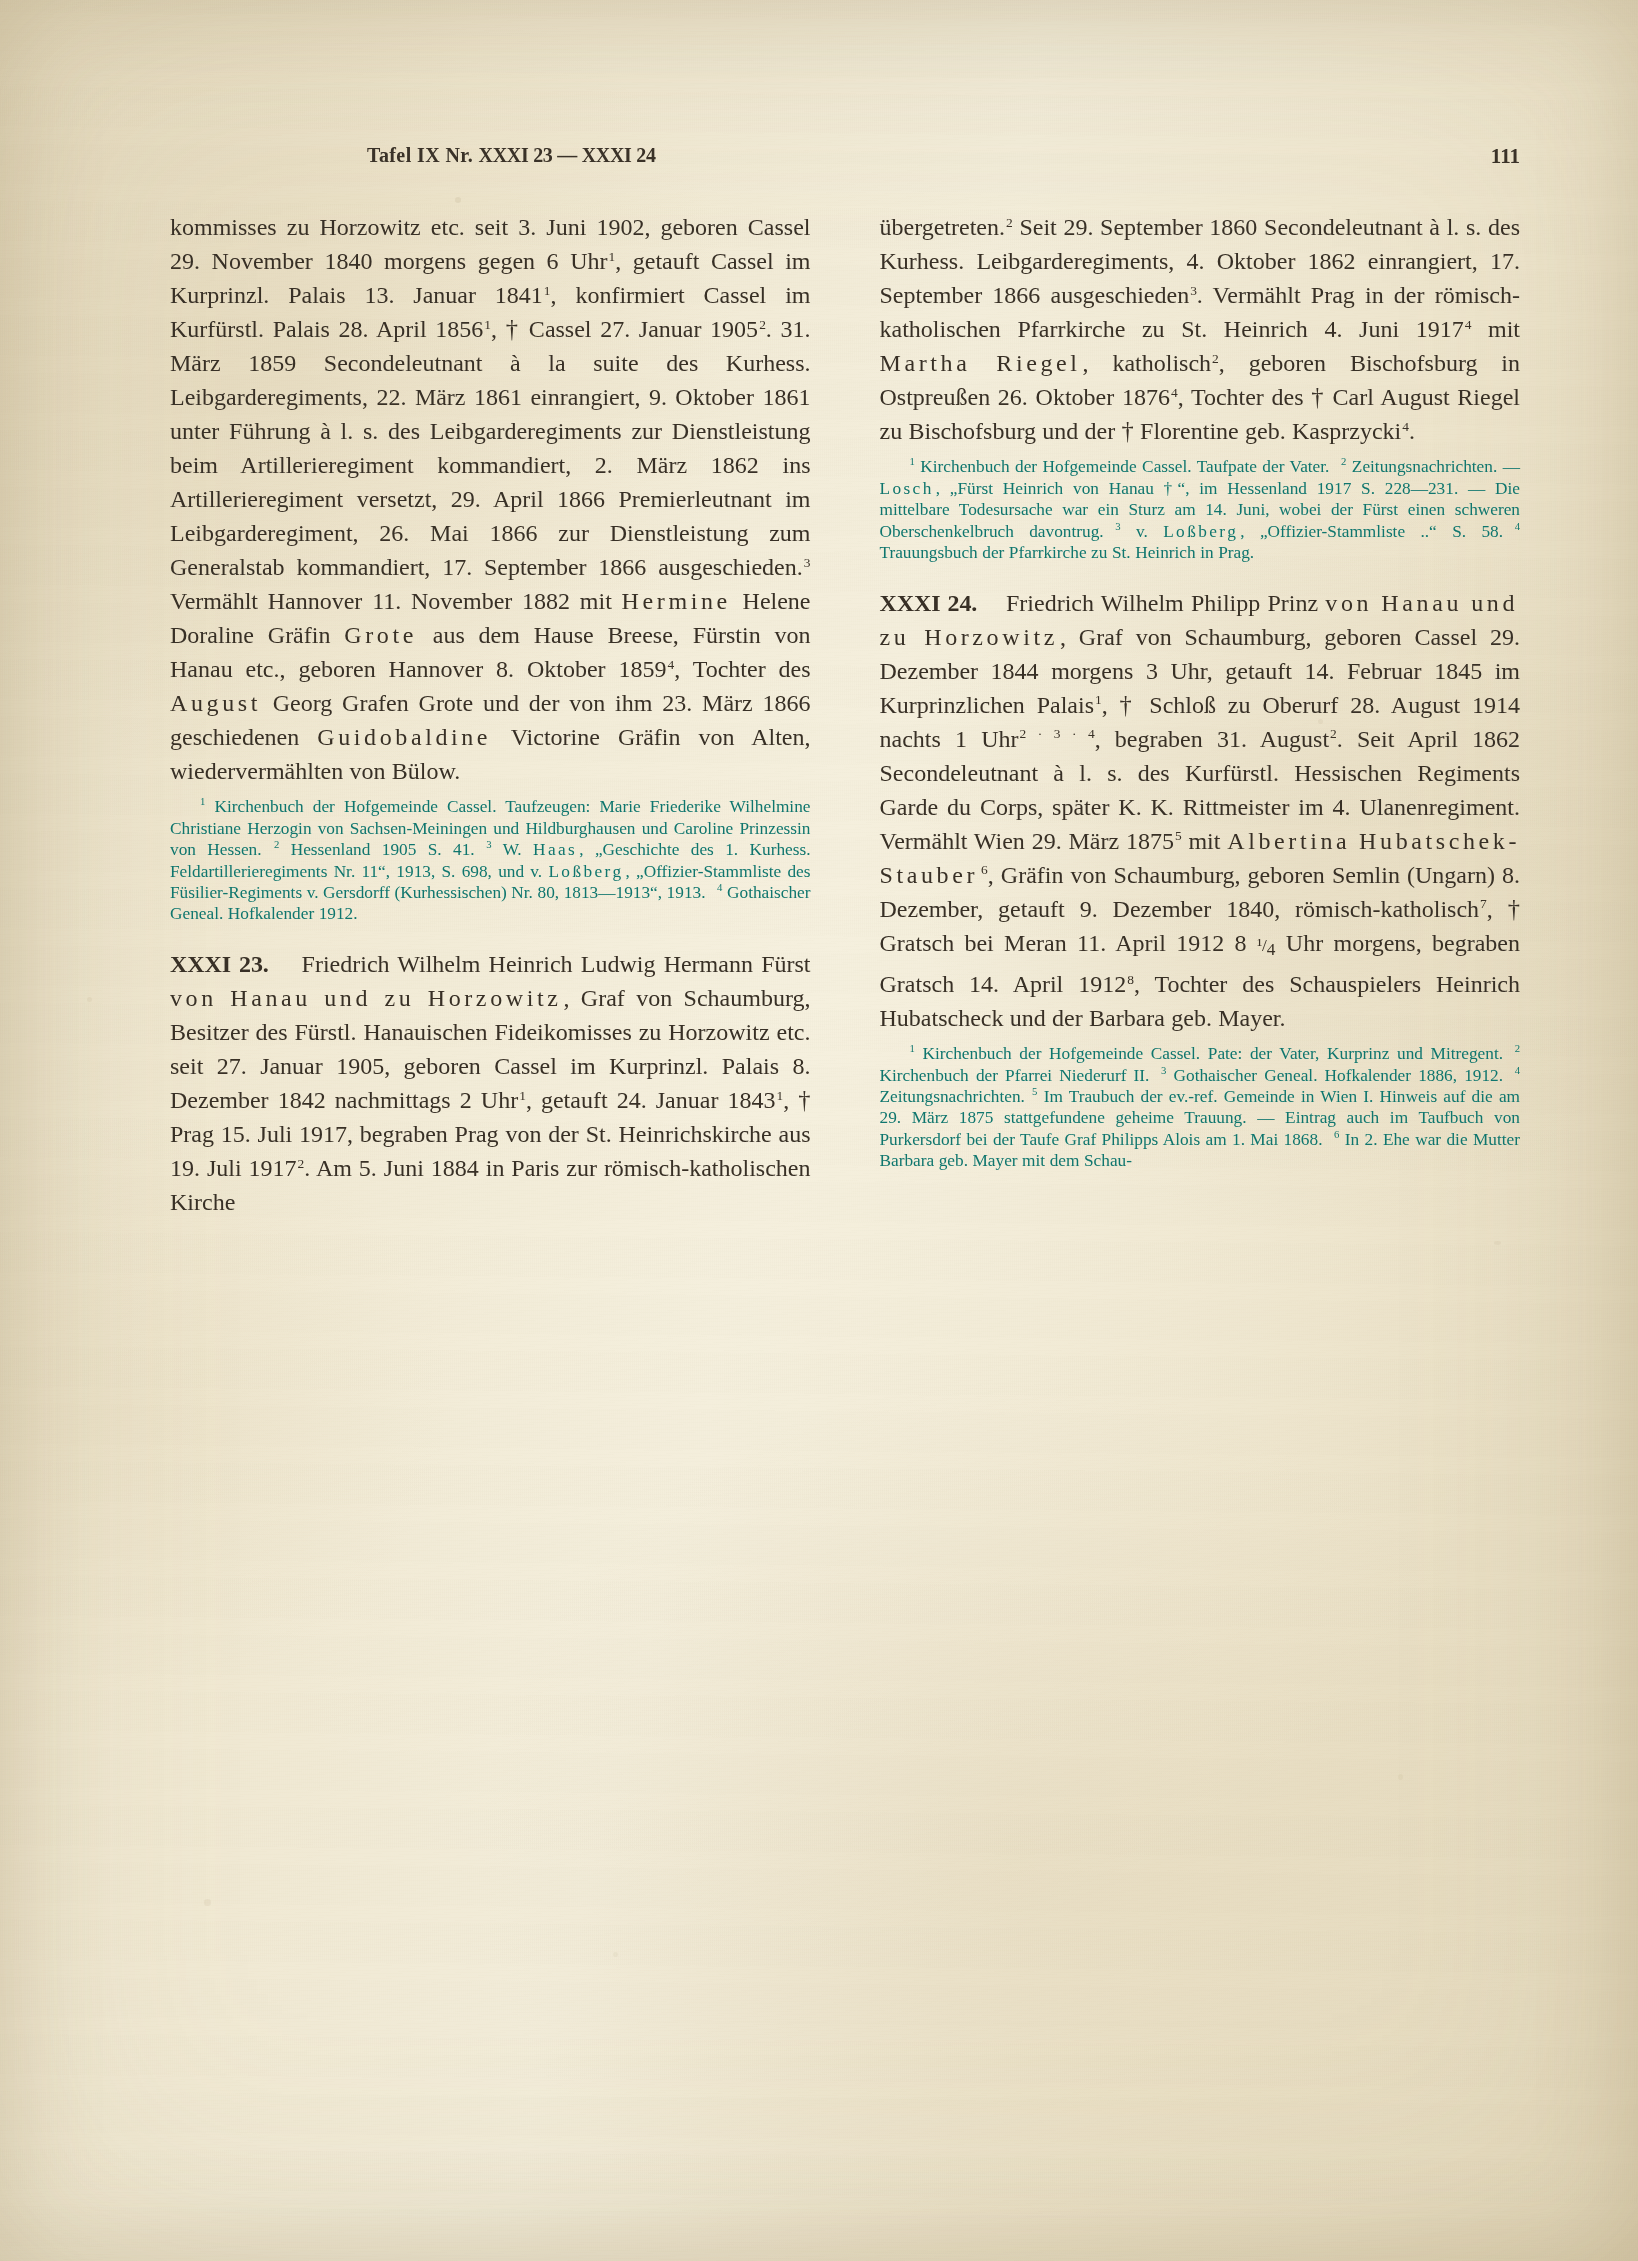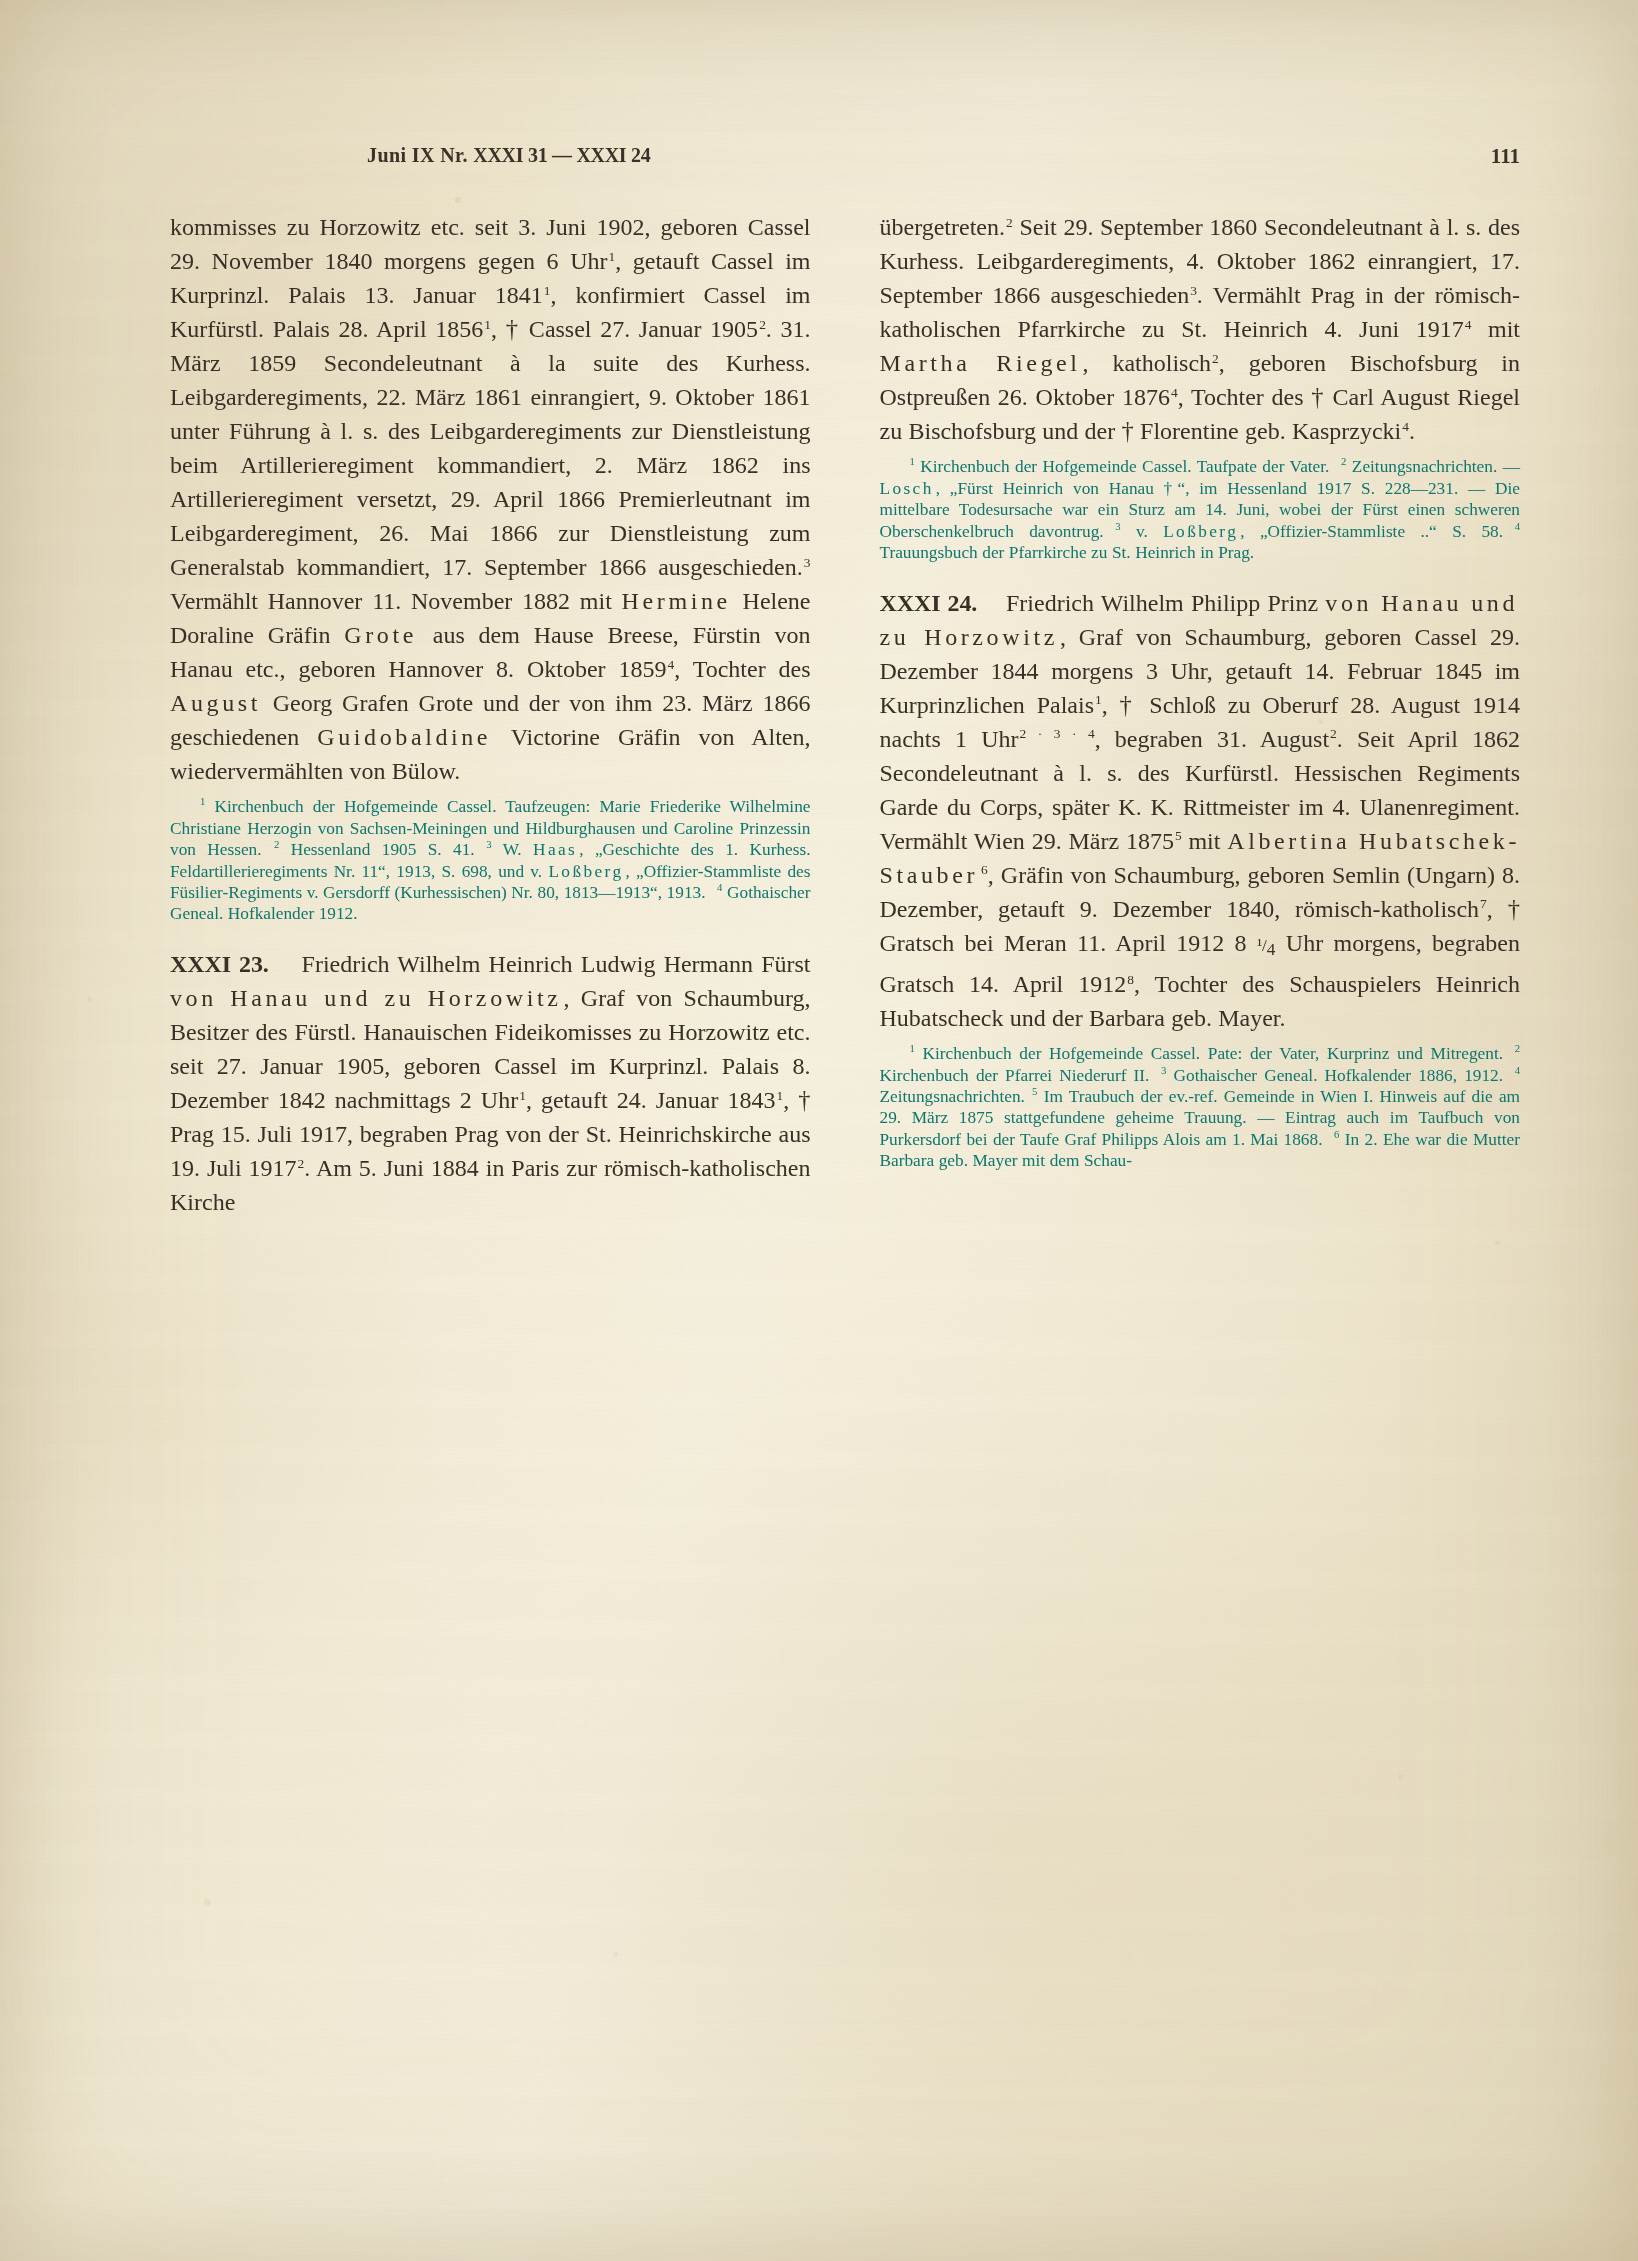--- a/index.html
+++ b/index.html
@@ -163,7 +163,7 @@
 
   <div id="runhead">
     <div class="rh-title">
-      <span>Juni IX Nr. </span><span class="rh-num">XXXI 31 — XXXI 24</span>
+      <span>Tafel IX Nr. </span><span class="rh-num">XXXI 31 — XXXI 24</span>
     </div>
     <div class="rh-page">111</div>
   </div>

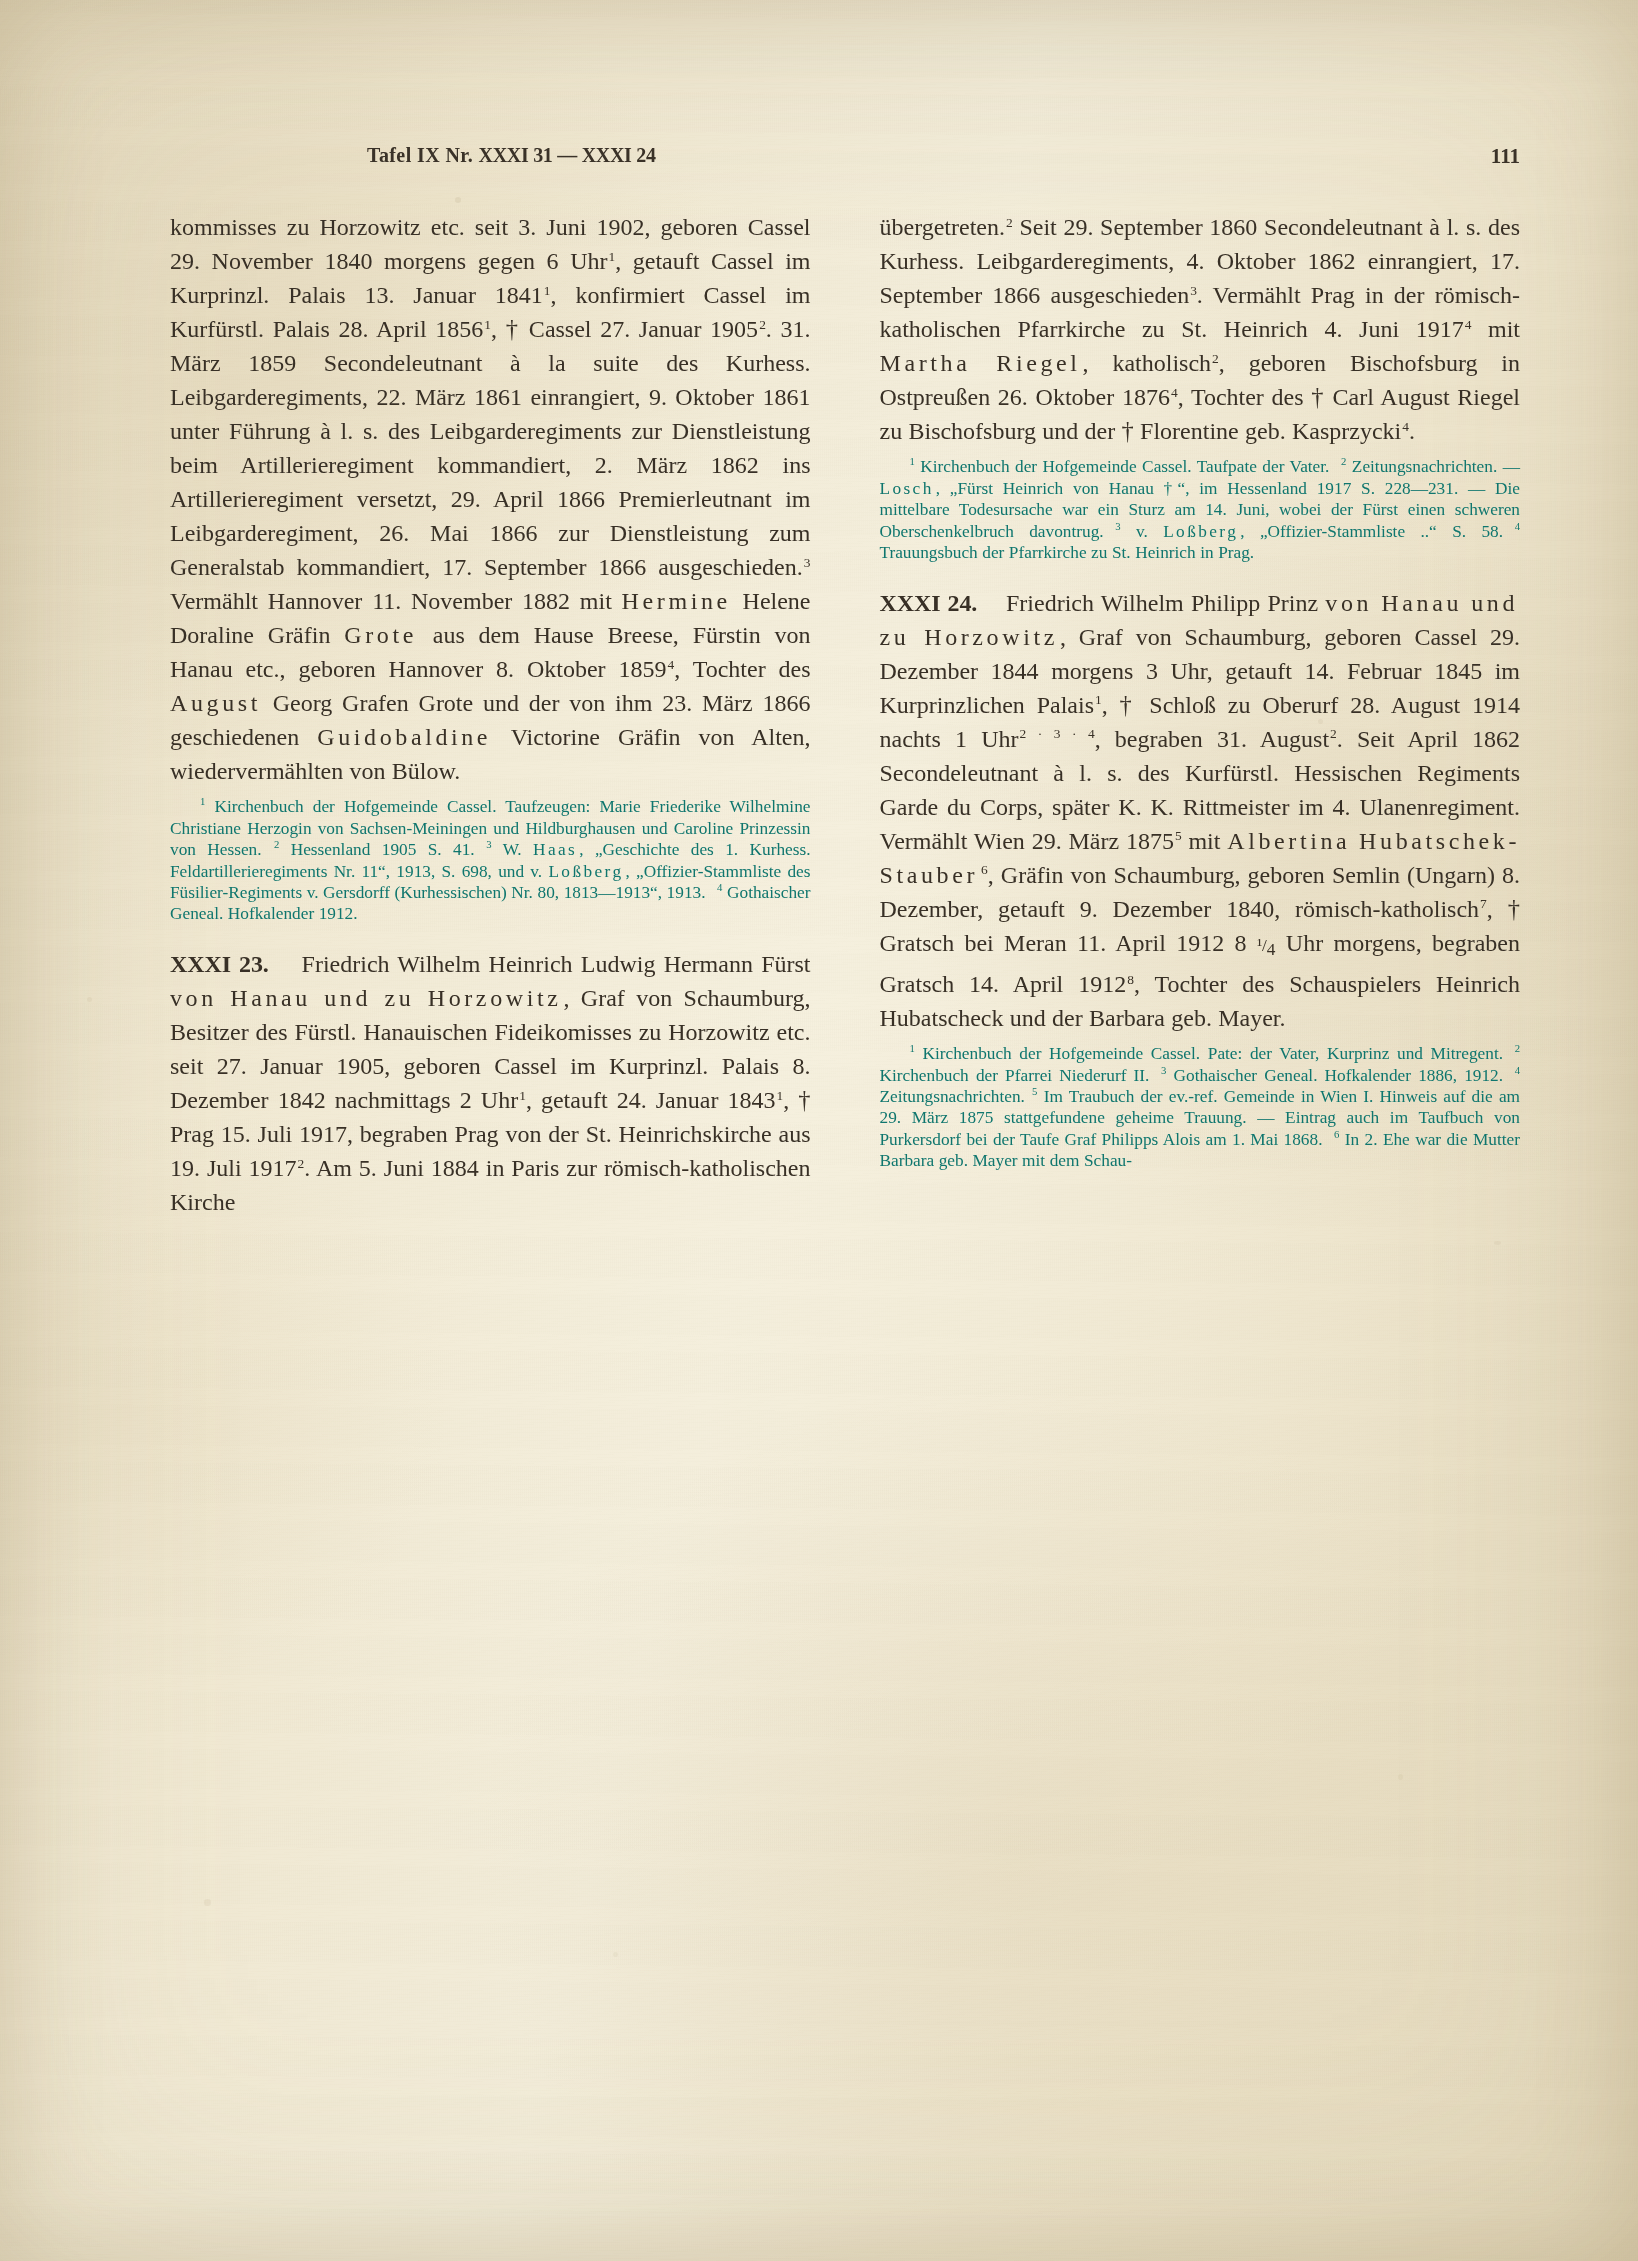--- a/index.html
+++ b/index.html
@@ -163,7 +163,7 @@
 
   <div id="runhead">
     <div class="rh-title">
-      <span>Tafel IX Nr. </span><span class="rh-num">XXXI 31 — XXXI 24</span>
+      <span>Tafel IX Nr. </span><span class="rh-num">XXXI 23 — XXXI 24</span>
     </div>
     <div class="rh-page">111</div>
   </div>

